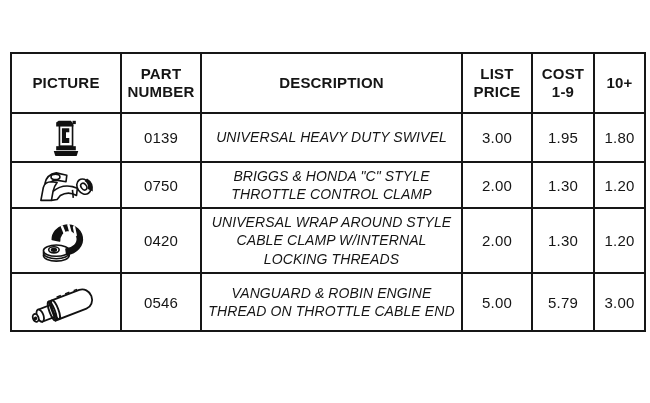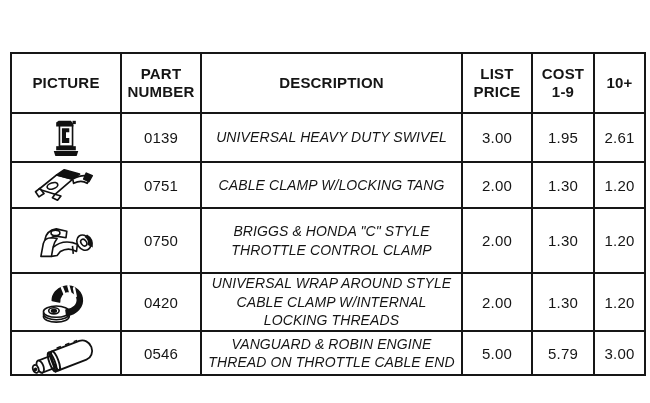--- a/index.html
+++ b/index.html
@@ -105,7 +105,7 @@
       <td class="desc">UNIVERSAL HEAVY DUTY SWIVEL</td>
       <td class="num">3.00</td>
       <td class="num">1.95</td>
-      <td class="num">2.61</td>
+      <td class="num">1.80</td>
     </tr>
 
     <tr>

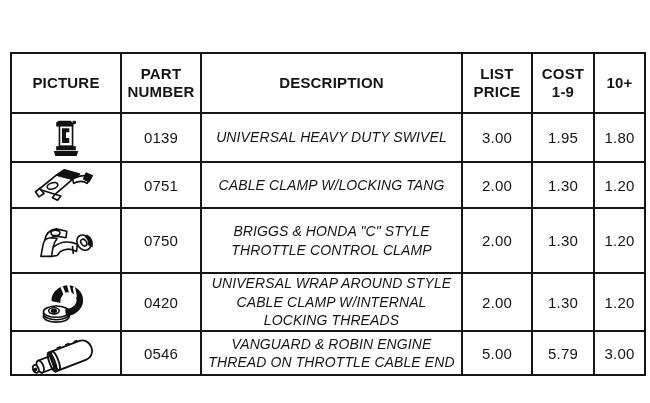--- a/index.html
+++ b/index.html
@@ -108,28 +108,6 @@
       <td class="num">1.80</td>
     </tr>
 
-    <tr>
-      <td class="pic">
-        <span>
-          <svg width="66" height="38" viewBox="0 0 78 44">
-            <g stroke="#111" stroke-width="2" stroke-linejoin="round">
-              <path d="M7,27 L28,10 L47,15 L26,33 Z" fill="#fff"></path>
-              <path d="M28,10 L47,15 L55,9 L37,4 Z" fill="#111"></path>
-              <path d="M47,15 C55,11 62,9 68,13 L64,20 C58,16 52,18 48,20 Z" fill="#fff"></path>
-              <path d="M63,8 l7,3 l-4,7 l-6,-3 z" fill="#111"></path>
-              <ellipse cx="23" cy="23" rx="6.5" ry="3.6" fill="#fff" transform="rotate(-18 23 23)"></ellipse>
-              <path d="M8,26 l-5,4 l4,6 l6,-4 z" fill="#fff"></path>
-              <path d="M26,33 l7,2 l-4,5 l-6,-3 z" fill="#fff"></path>
-            </g>
-          </svg>
-        </span>
-      </td>
-      <td class="num">0751</td>
-      <td class="desc">CABLE CLAMP W/LOCKING TANG</td>
-      <td class="num">2.00</td>
-      <td class="num">1.30</td>
-      <td class="num">1.20</td>
-    </tr>
 
     <tr>
       <td class="pic">

